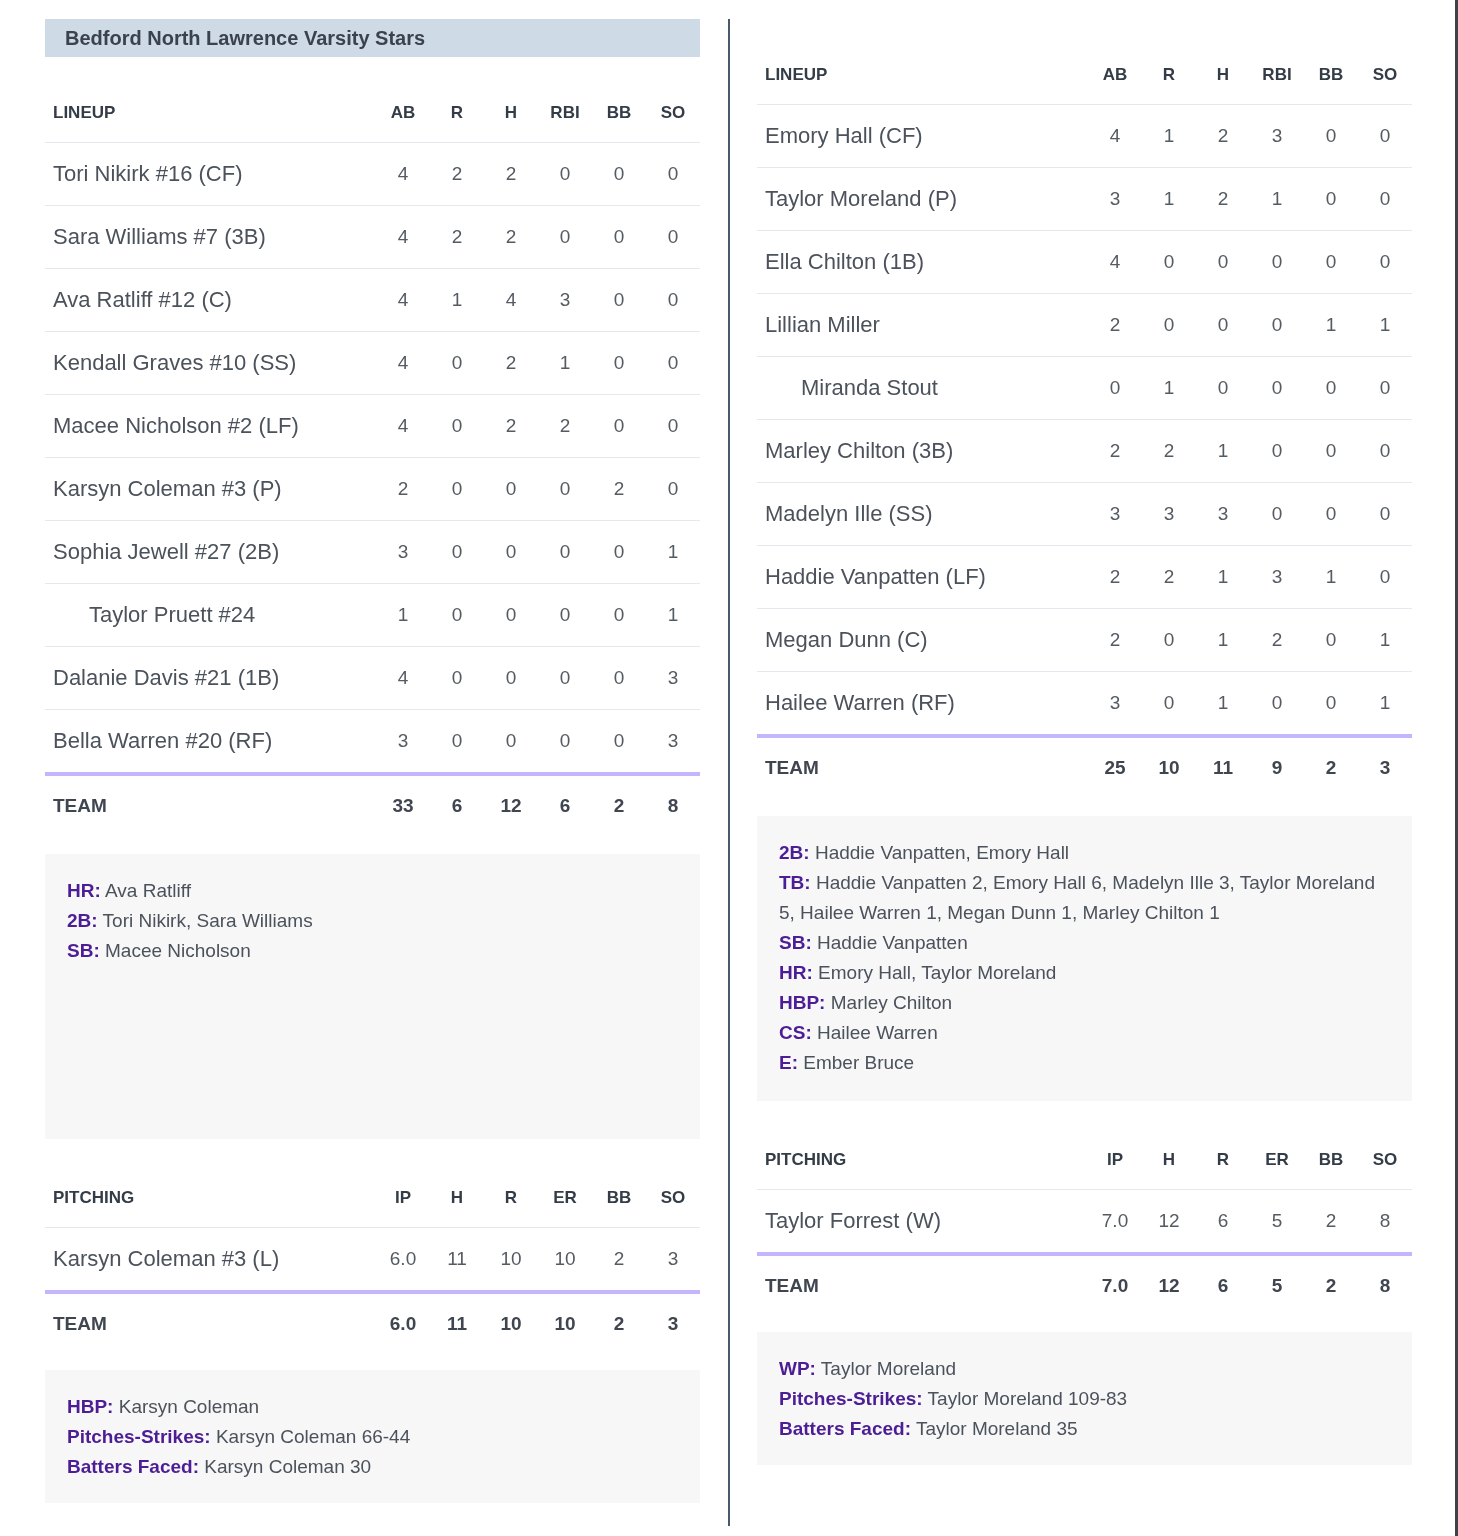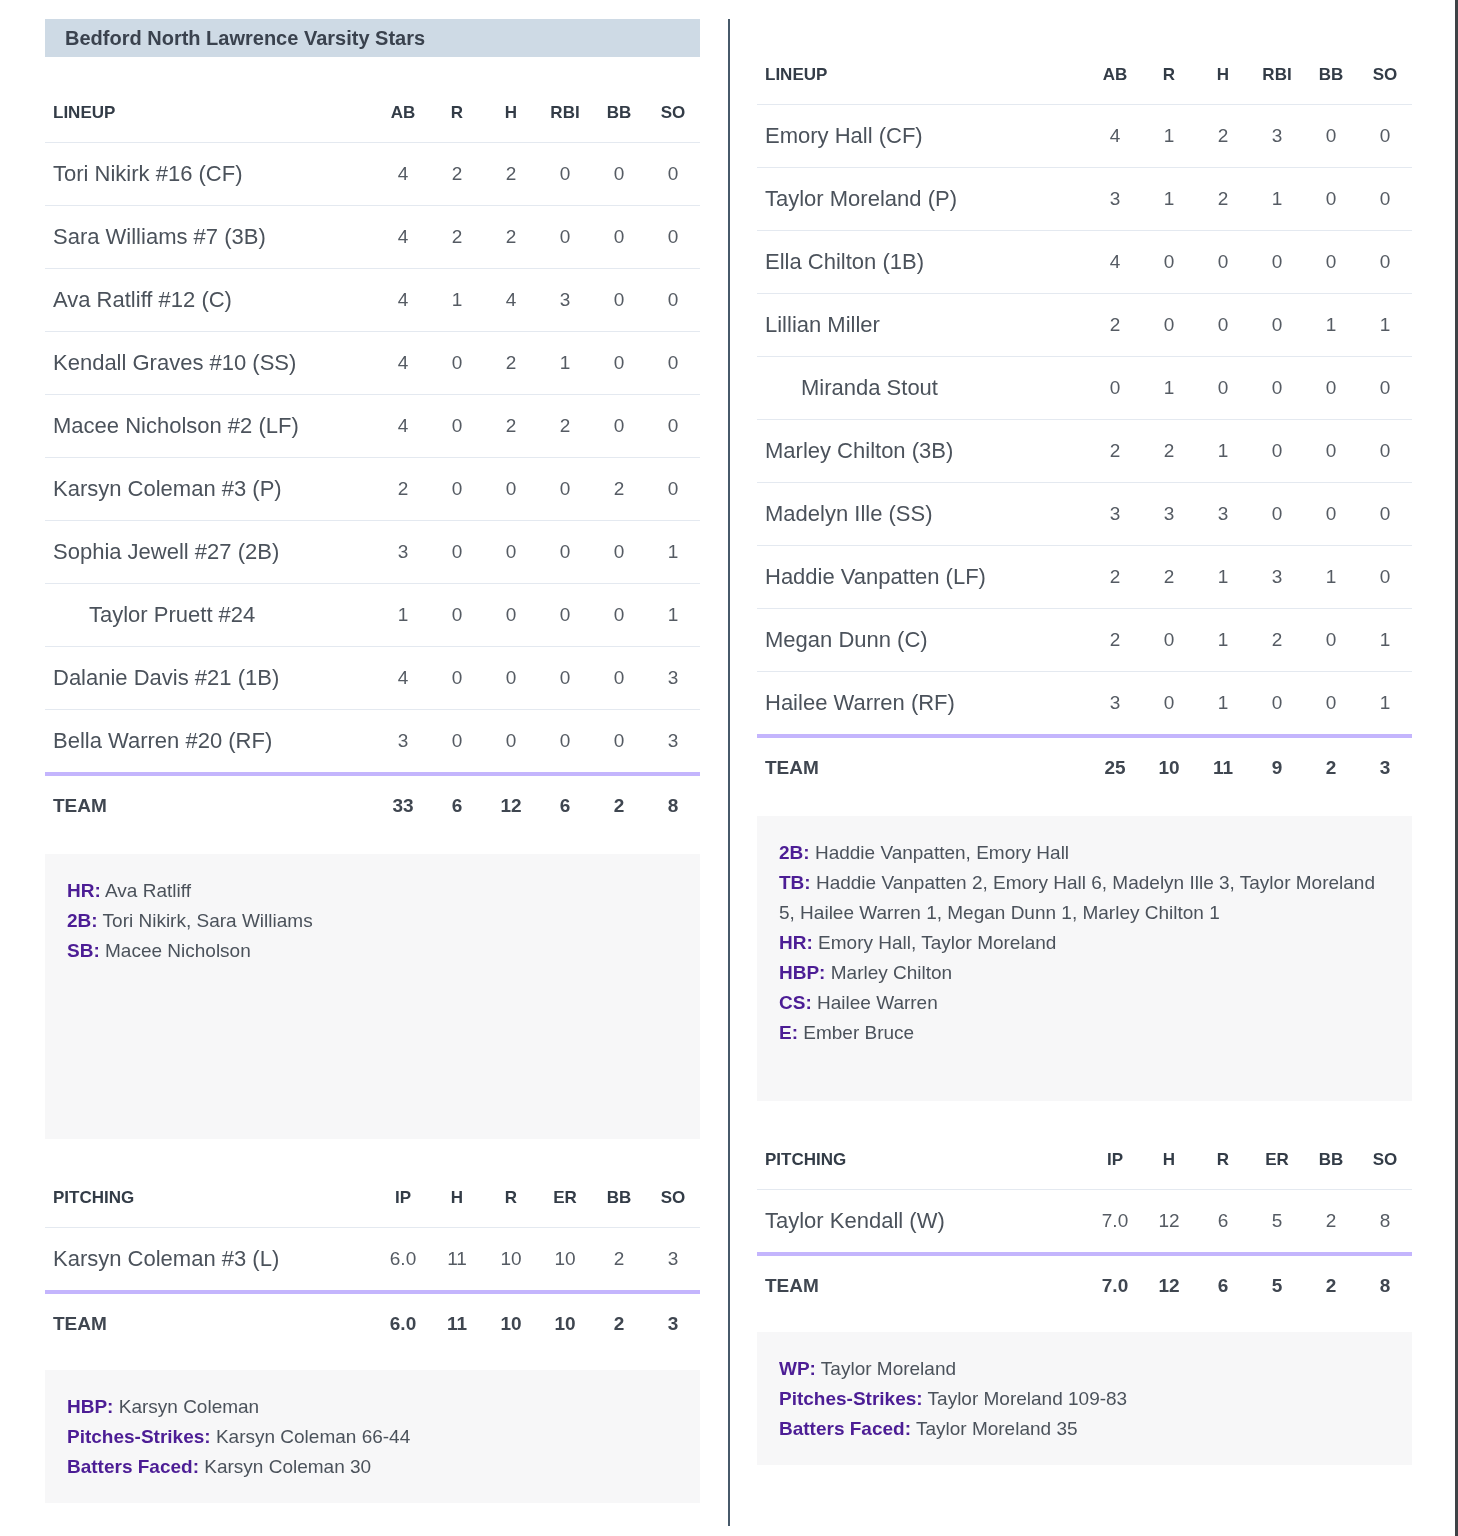--- a/index.html
+++ b/index.html
@@ -311,6 +311,7 @@
       <div class="note-box batting">
           <div class="note-line"><span class="note-label">2B:</span> Haddie Vanpatten, Emory Hall</div>
           <div class="note-line"><span class="note-label">TB:</span> Haddie Vanpatten 2, Emory Hall 6, Madelyn Ille 3, Taylor Moreland 5, Hailee Warren 1, Megan Dunn 1, Marley Chilton 1</div>
+          <div class="note-line"><span class="note-label">SB:</span> Haddie Vanpatten</div>
           <div class="note-line"><span class="note-label">HR:</span> Emory Hall, Taylor Moreland</div>
           <div class="note-line"><span class="note-label">HBP:</span> Marley Chilton</div>
           <div class="note-line"><span class="note-label">CS:</span> Hailee Warren</div>

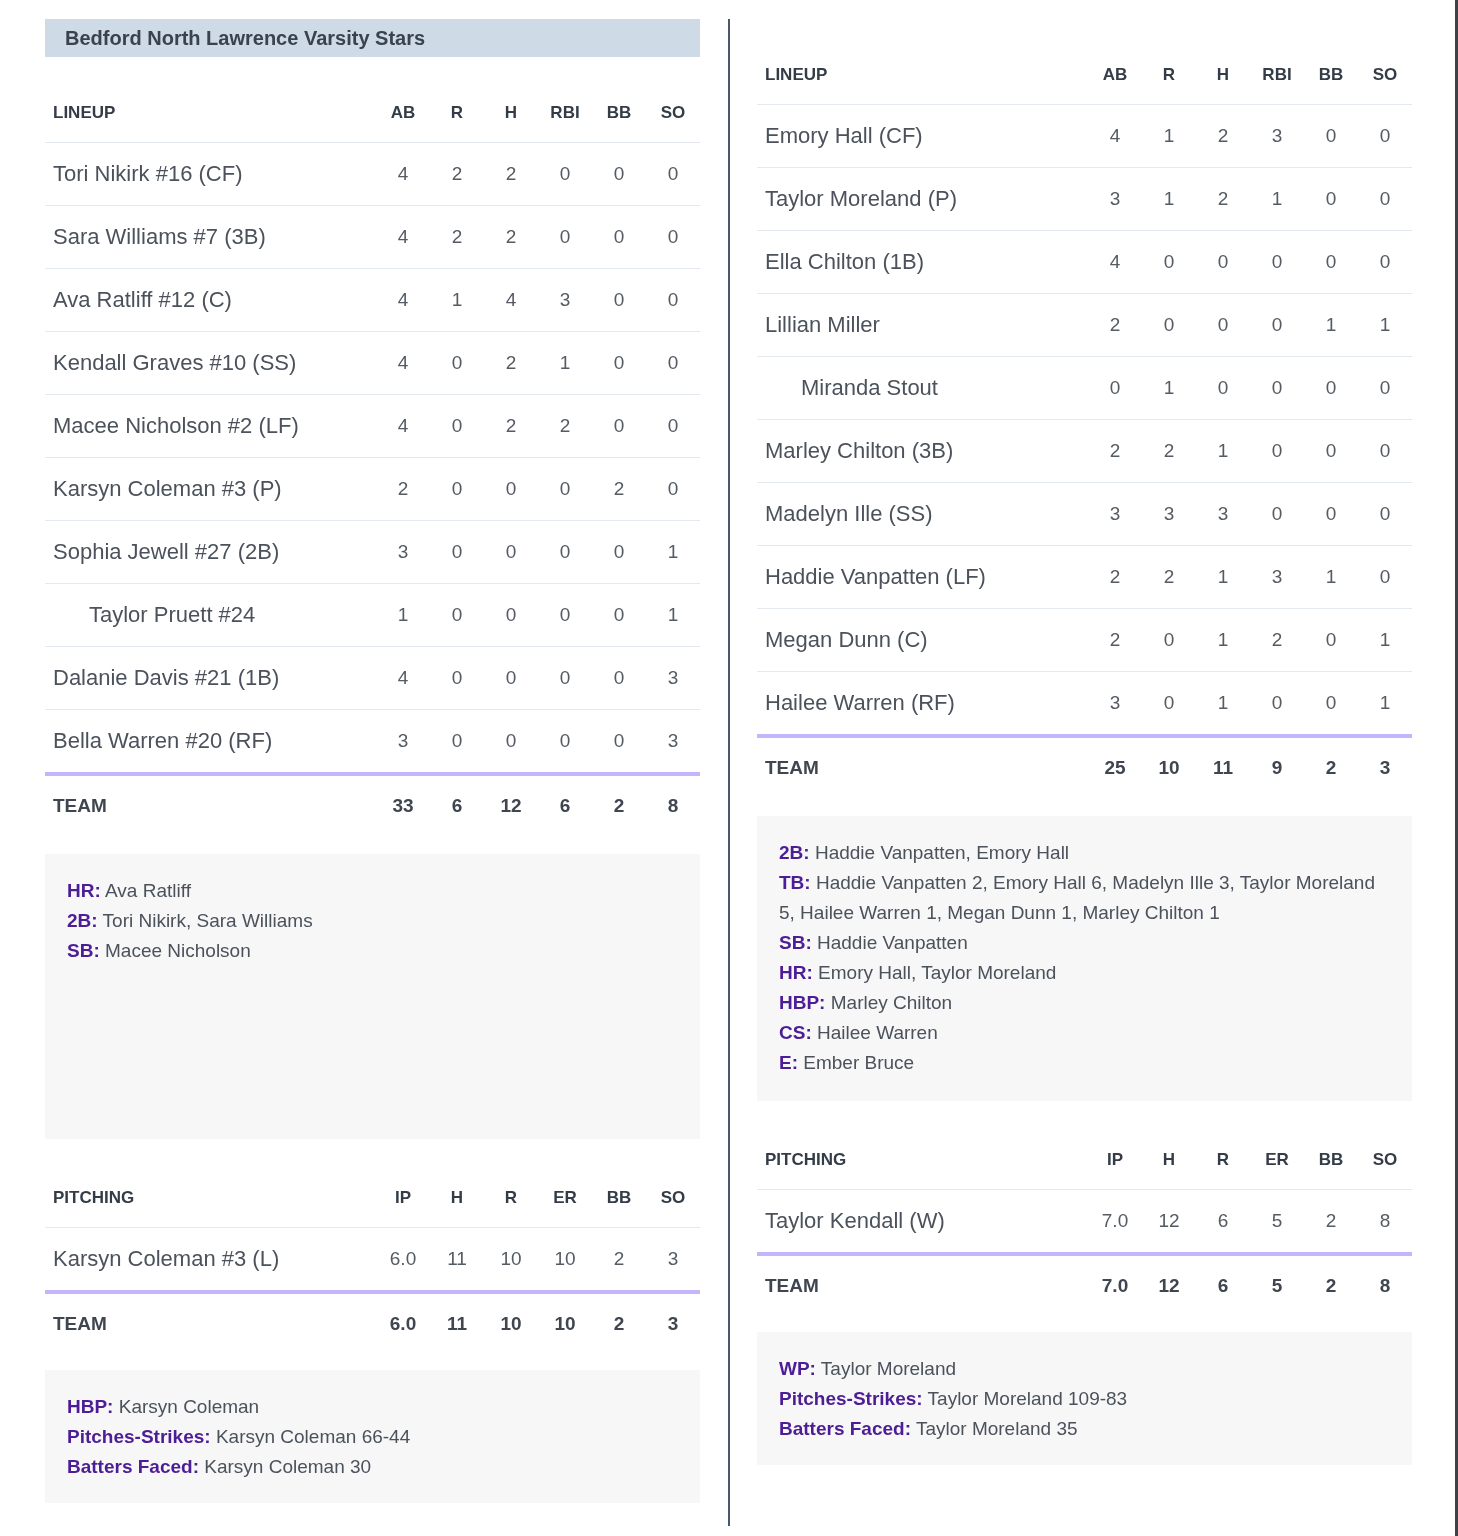--- a/index.html
+++ b/index.html
@@ -328,7 +328,7 @@
             <div class="t-cell">SO</div>
           </div>
           <div class="t-row">
-            <div class="t-name">Taylor Kendall (W)</div>
+            <div class="t-name">Taylor Forrest (W)</div>
             <div class="t-cell">7.0</div>
             <div class="t-cell">12</div>
             <div class="t-cell">6</div>

